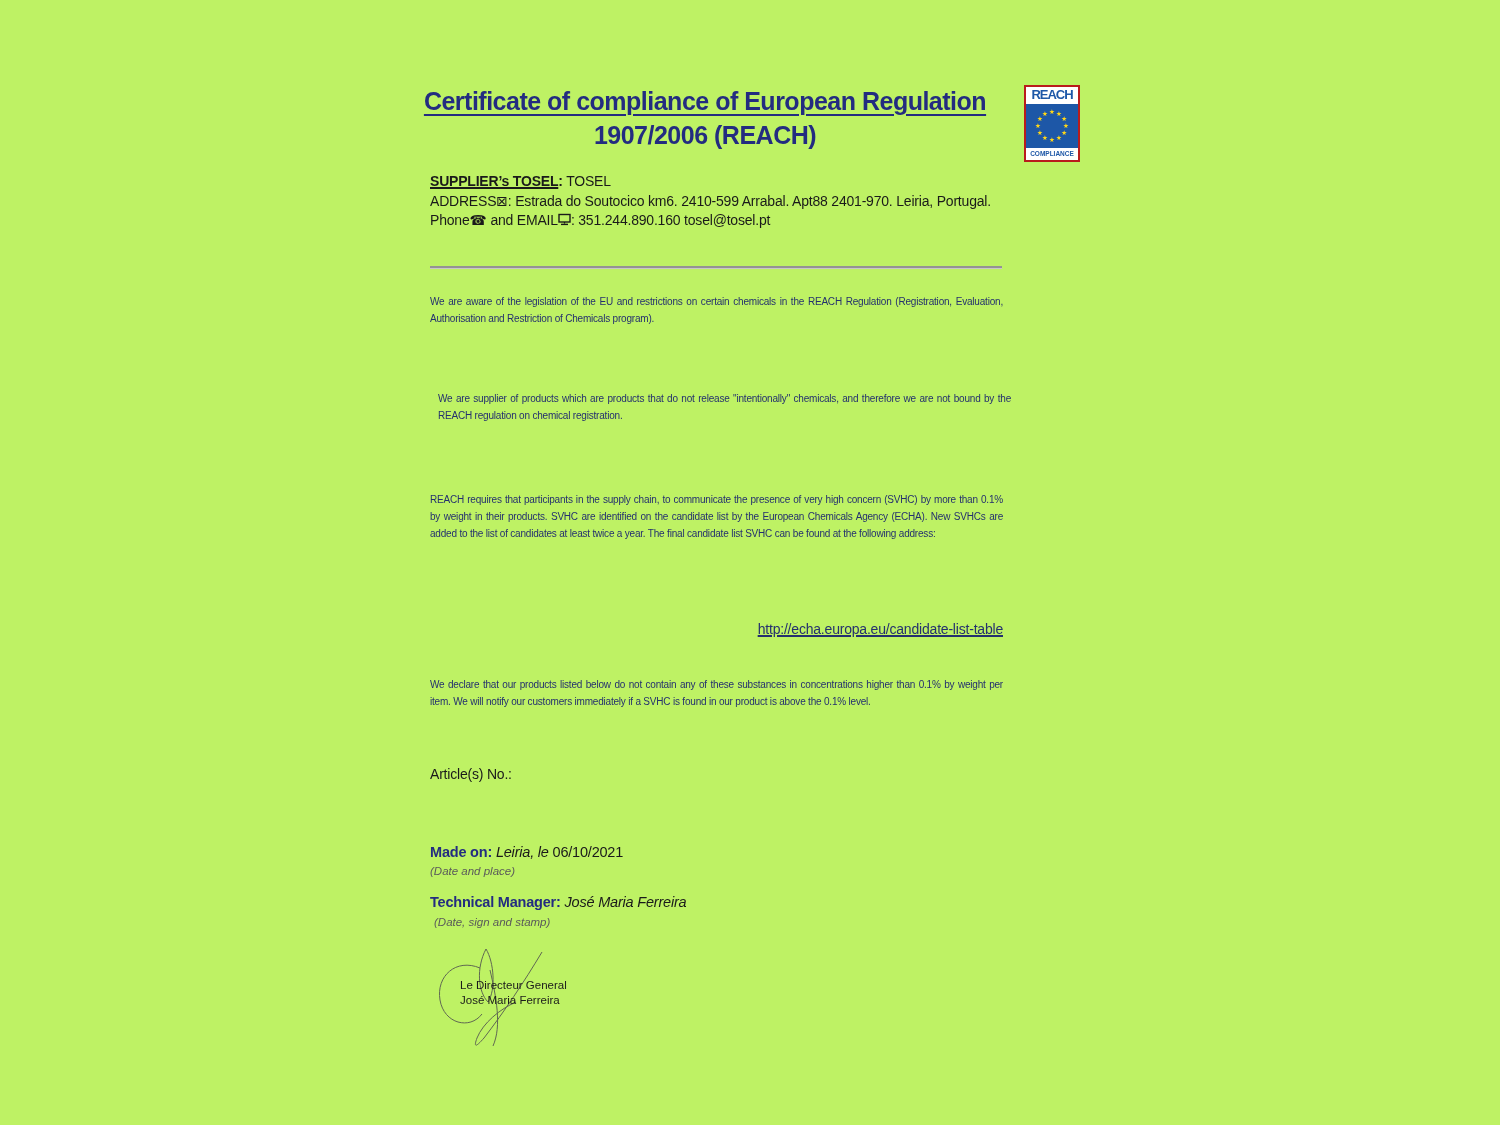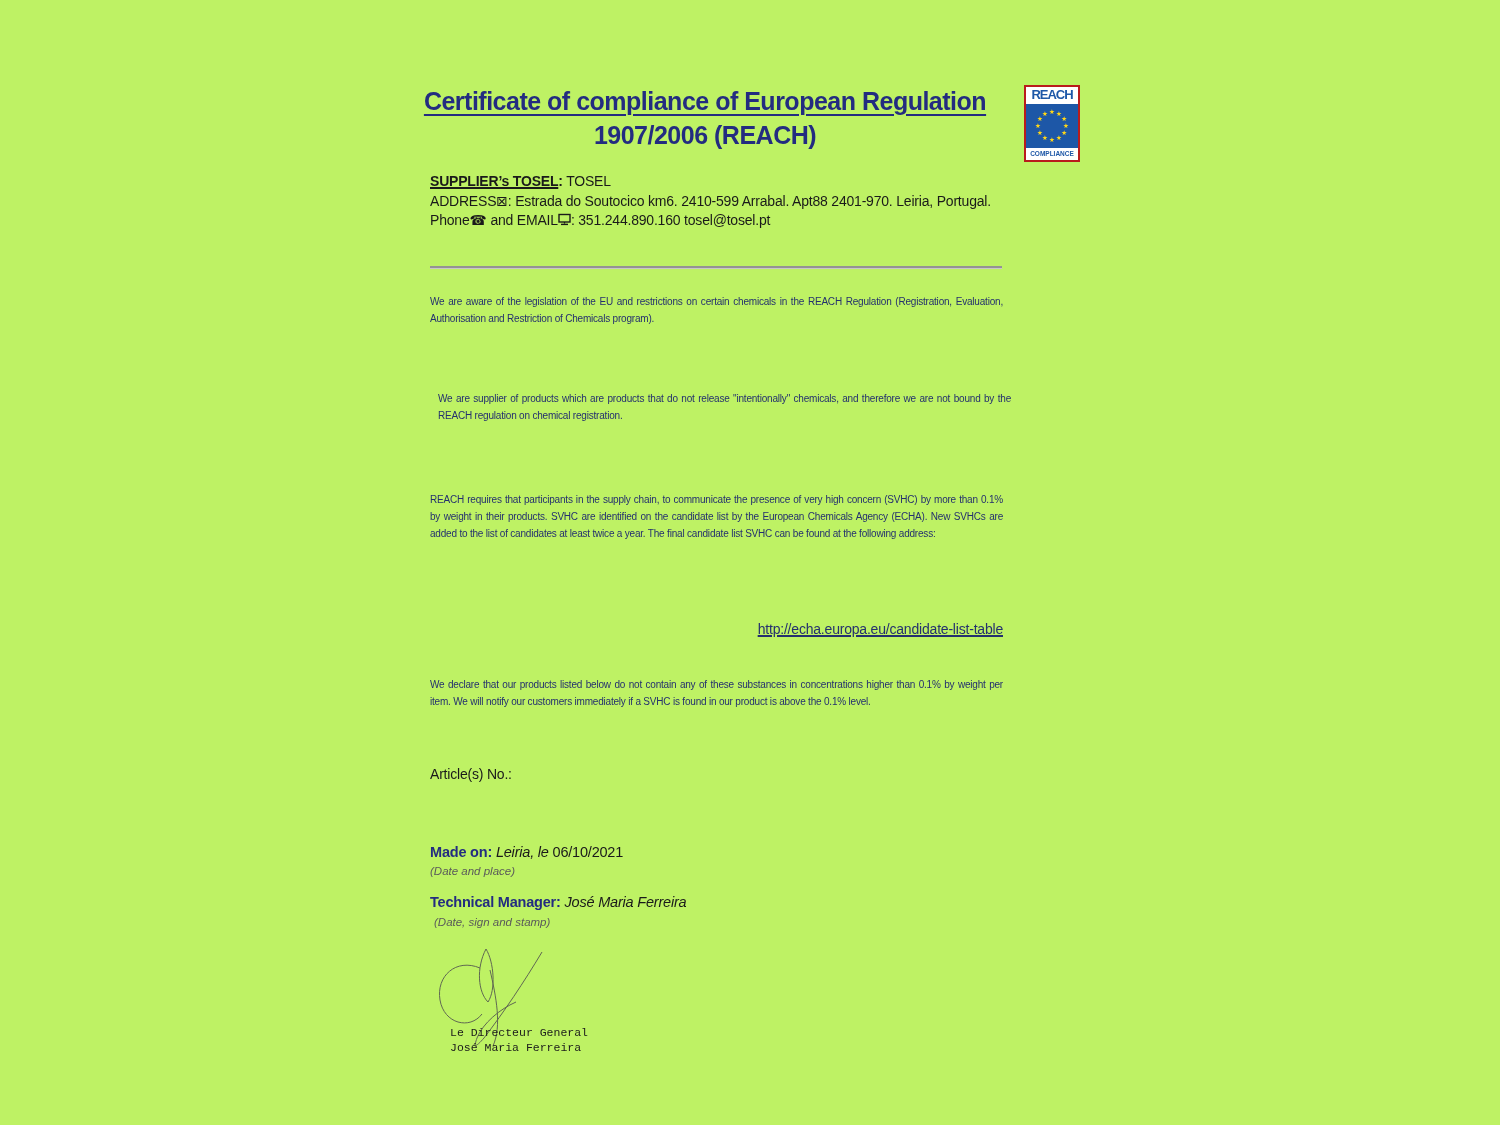--- a/index.html
+++ b/index.html
@@ -89,11 +89,10 @@
   .signature { position:absolute; left:430px; top:946px; width:135px; height:108px; }
   .signature svg { position:absolute; left:0; top:0; }
   .sig-text {
-    position:absolute; left:20px; top:32px;
-    font-family:Liberation Mono, monospace;
+    position:absolute; left:30px; top:32px;
+    font-family:Liberation Sans, sans-serif;
     font-size:11.5px; line-height:14.5px; color:#1b1b1b;
     white-space:nowrap;
-    margin-top:48px;
   }
 </style>
 </head>

